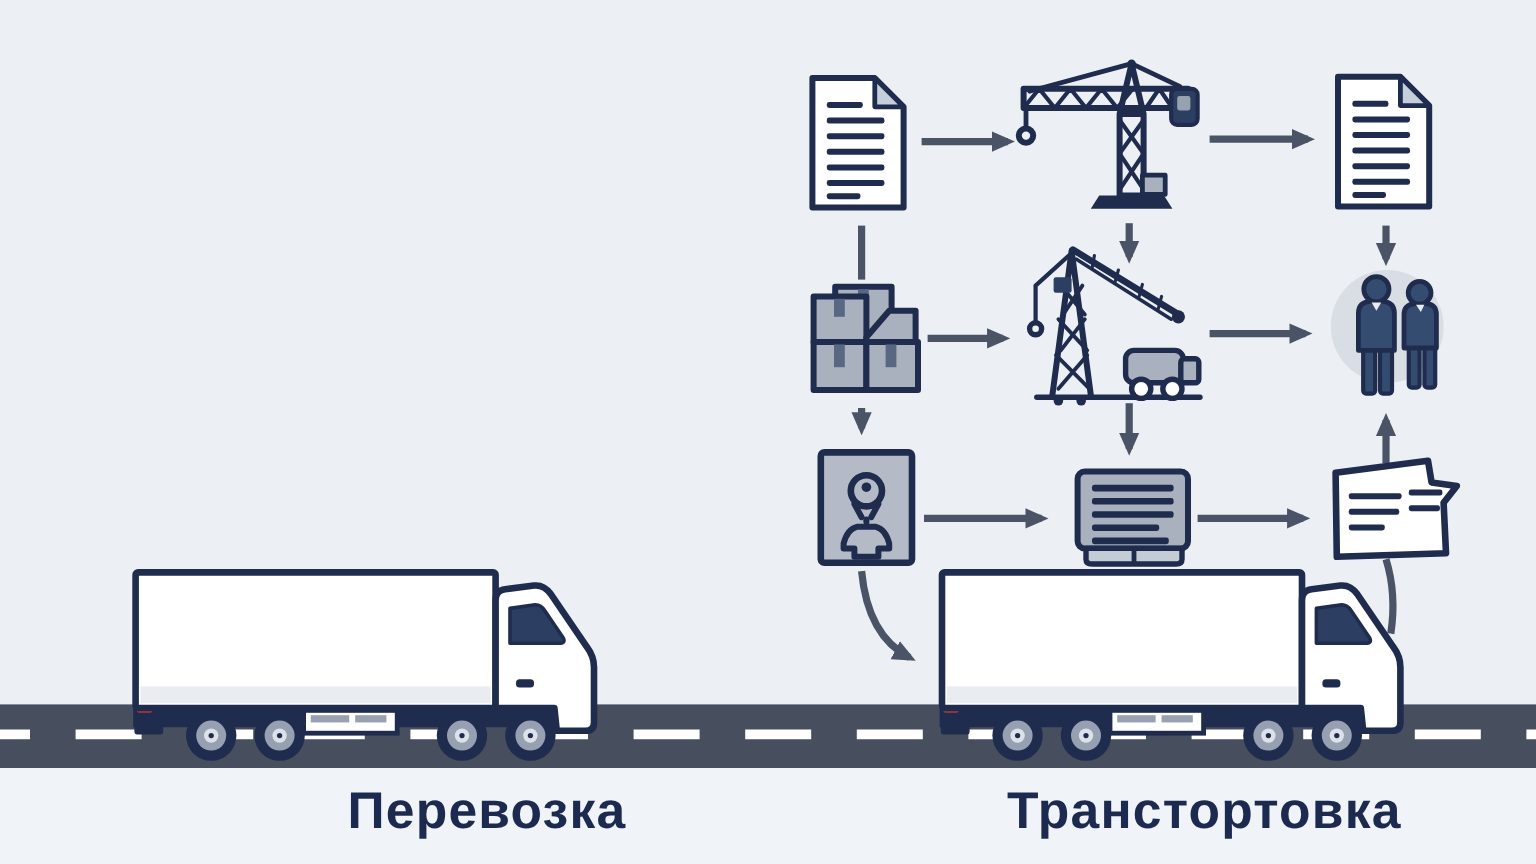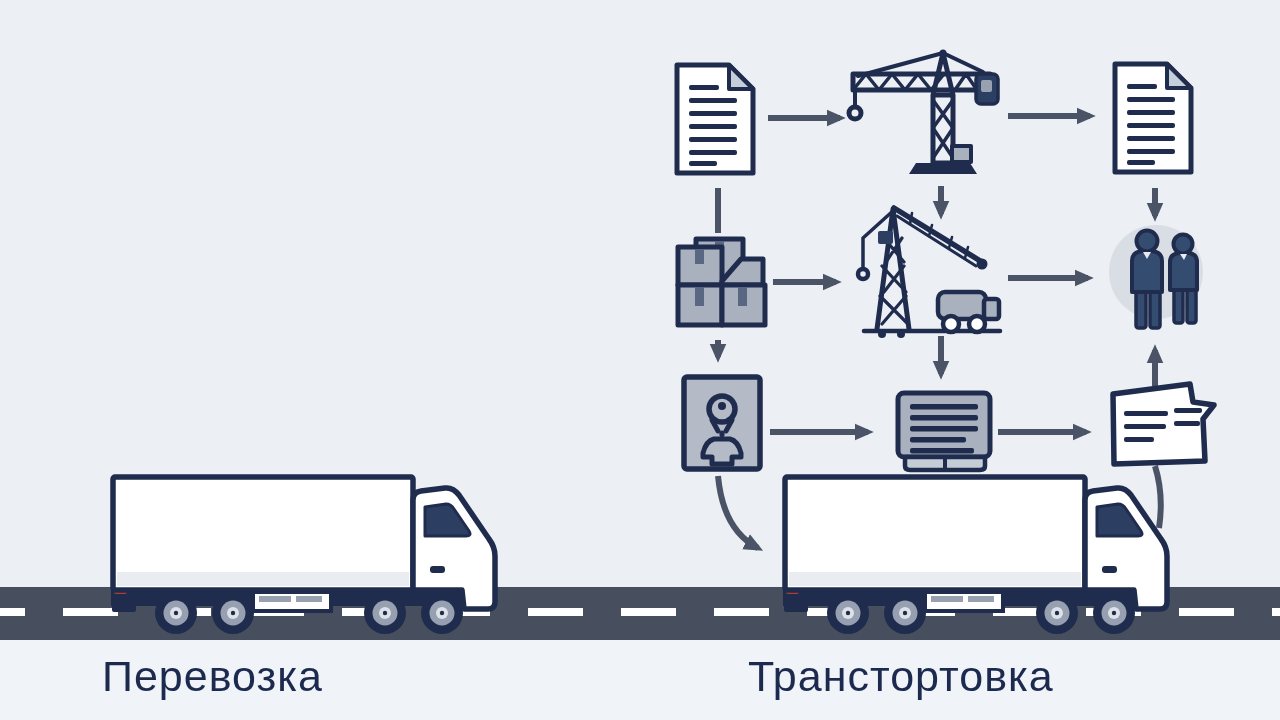--- a/index.html
+++ b/index.html
@@ -15,8 +15,8 @@
     position:absolute;
     width:420px;
     top:652px;
-    text-align:left;
-    font-weight:normal;
+    text-align:right;
+    font-weight:bold;
     font-size:43px;
     letter-spacing:1px;
     color:#1c2a4f;

